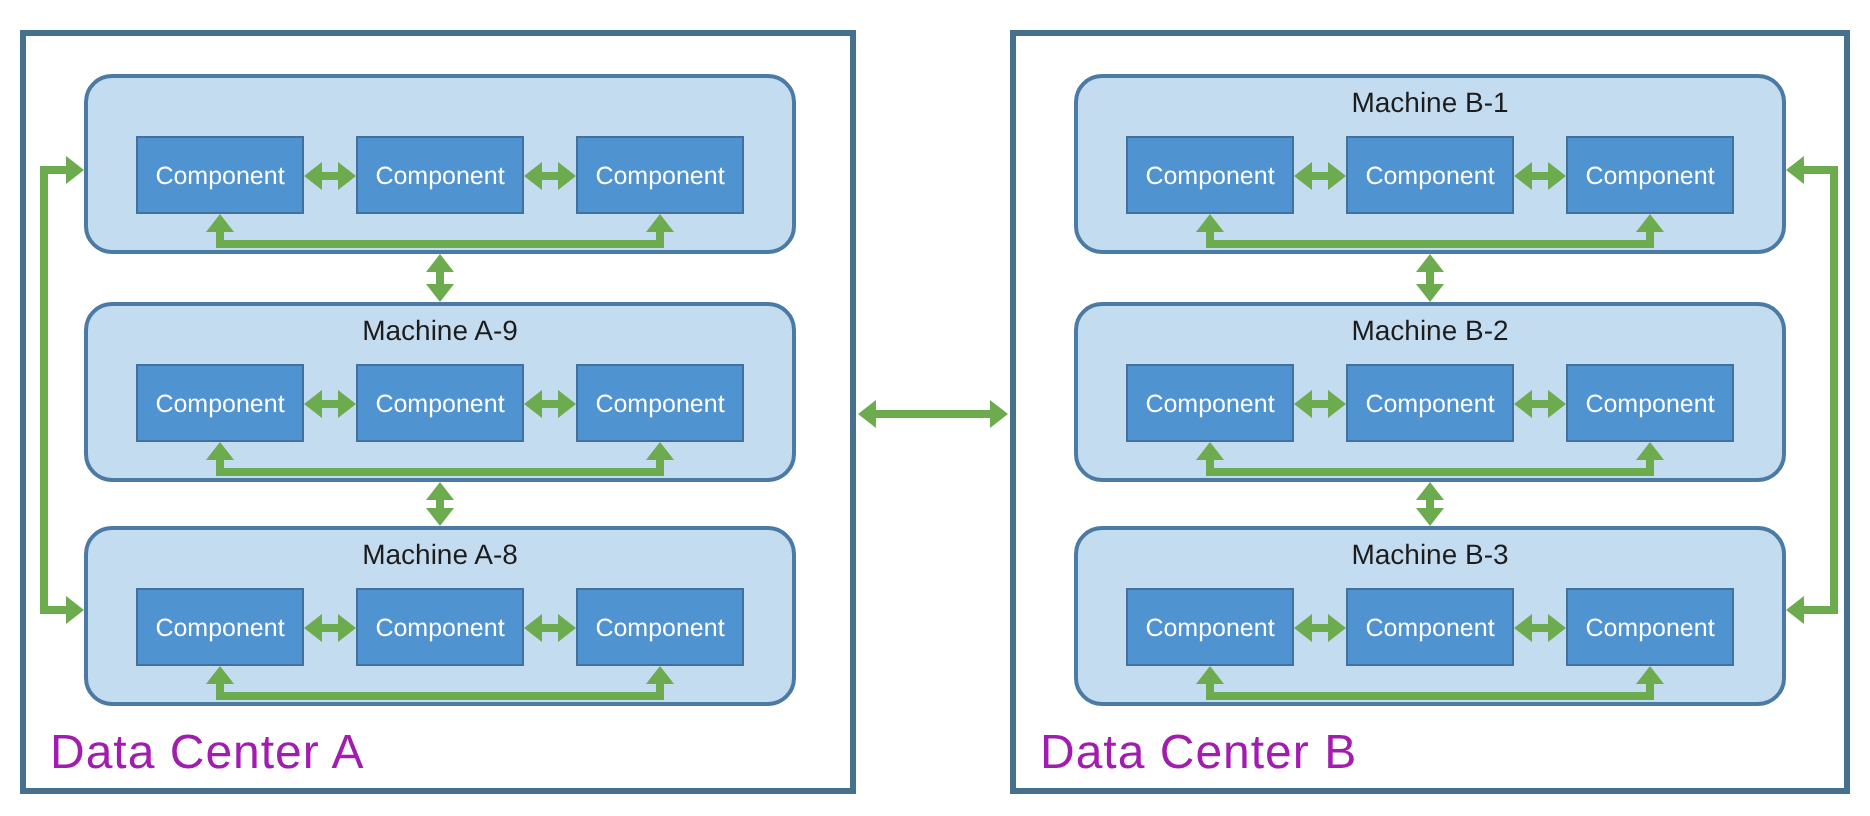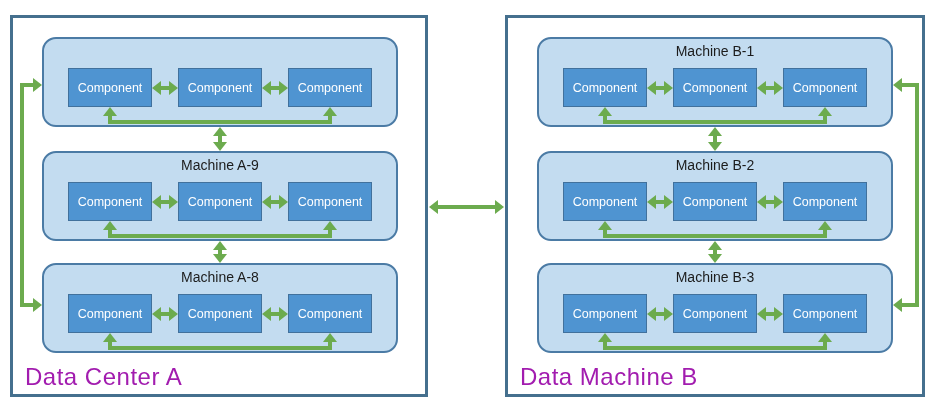--- a/index.html
+++ b/index.html
@@ -304,7 +304,7 @@
     <i class="bp-seg bpb-h2"></i>
     <i class="bp-head head-left bpb-a2"></i>
 
-    <div class="dc-label">Data Machine B</div>
+    <div class="dc-label">Data Center B</div>
   </div>
 
   <div class="dbl-h dc-link">

